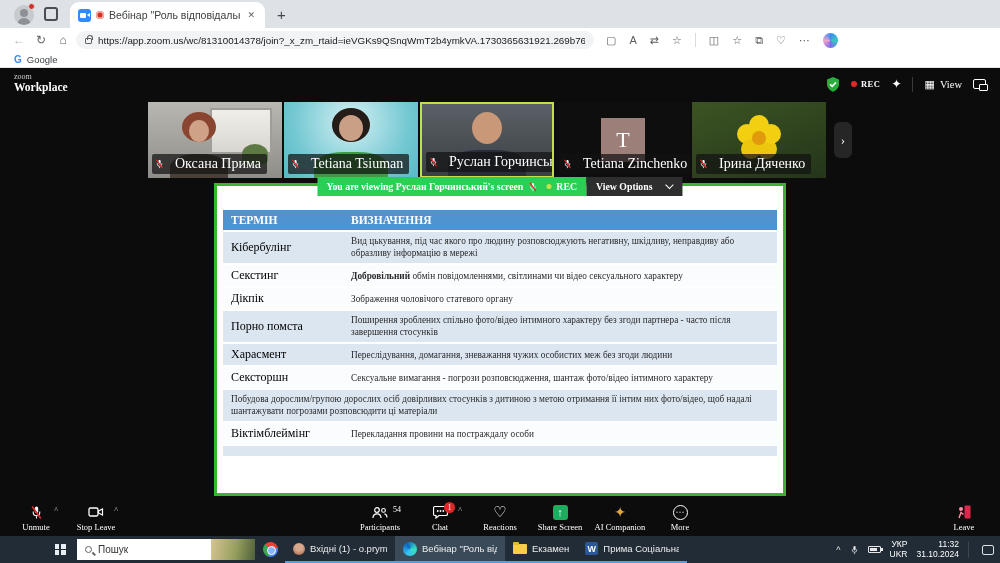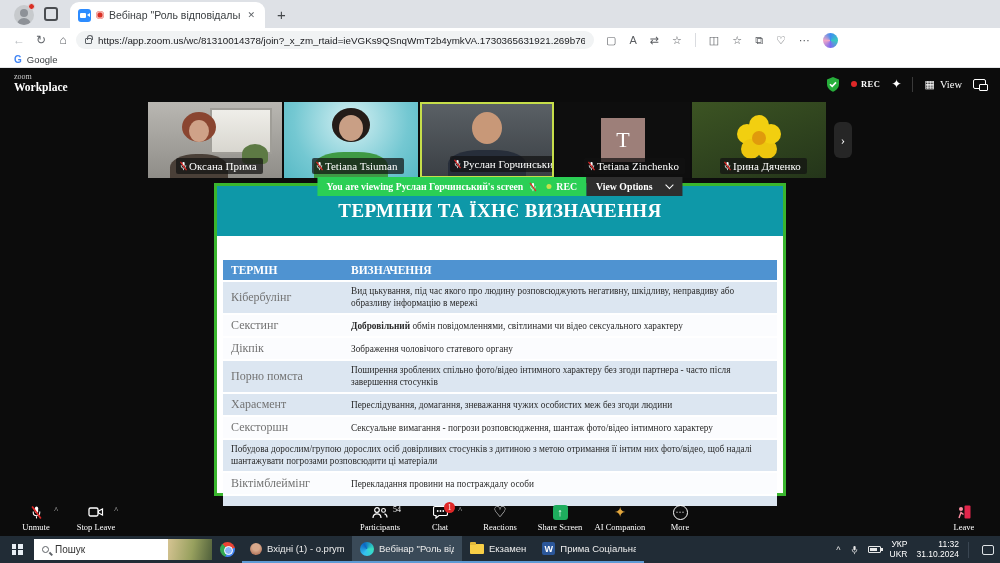--- a/index.html
+++ b/index.html
@@ -58,7 +58,7 @@
   .film { height:80px; display:flex; justify-content:center; align-items:center; gap:2px; }
   .tile { width:134px; height:76px; background:#161616; position:relative; overflow:hidden; flex:none; }
   .tile.active { border:2px solid #c6de4a; }
-  .name-tag { position:absolute; left:4px; bottom:4px; background:rgba(18,18,18,.72); color:#fff; font-size:11px; padding:2px 6px 2px 3px; border-radius:2px; display:flex; align-items:center; gap:1px; white-space:nowrap; z-index:3;margin-left:24px; }
+  .name-tag { position:absolute; left:4px; bottom:4px; background:rgba(18,18,18,.72); color:#fff; font-size:14px; padding:2px 6px 2px 3px; border-radius:2px; display:flex; align-items:center; gap:11px; white-space:nowrap; z-index:3; }
   .mic-muted { flex:none; }
   
   .t1-bg { position:absolute; inset:0; background:linear-gradient(180deg,#b9b7b2,#8f8d88); }

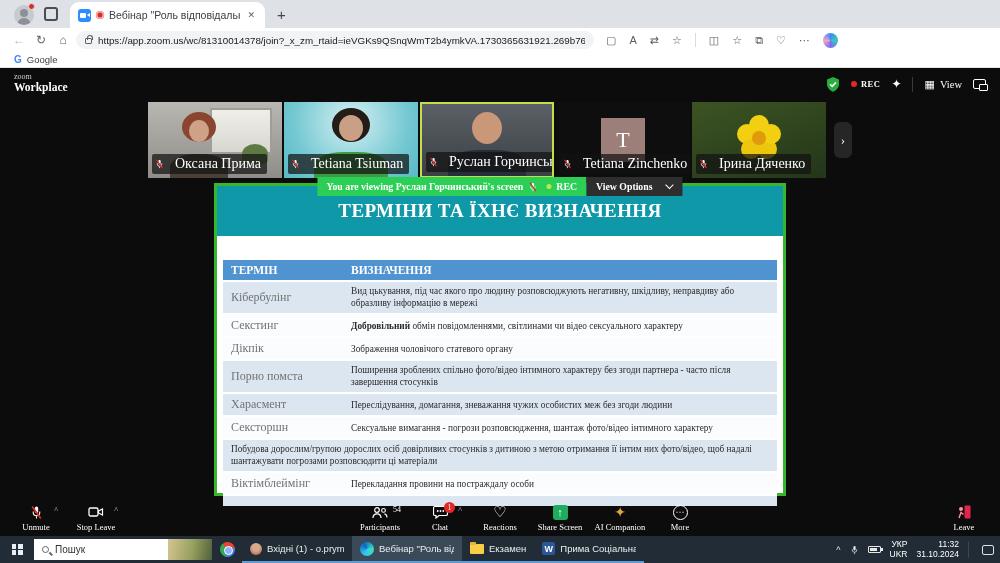--- a/index.html
+++ b/index.html
@@ -326,9 +326,6 @@
     </div>
 
     <div class="share-box">
-      <div class="slide-head">
-        <div class="slide-title">ТЕРМІНИ ТА ЇХНЄ ВИЗНАЧЕННЯ</div>
-      </div>
       <div class="slide-body">
         <div class="t-head">
           <div>ТЕРМІН</div>

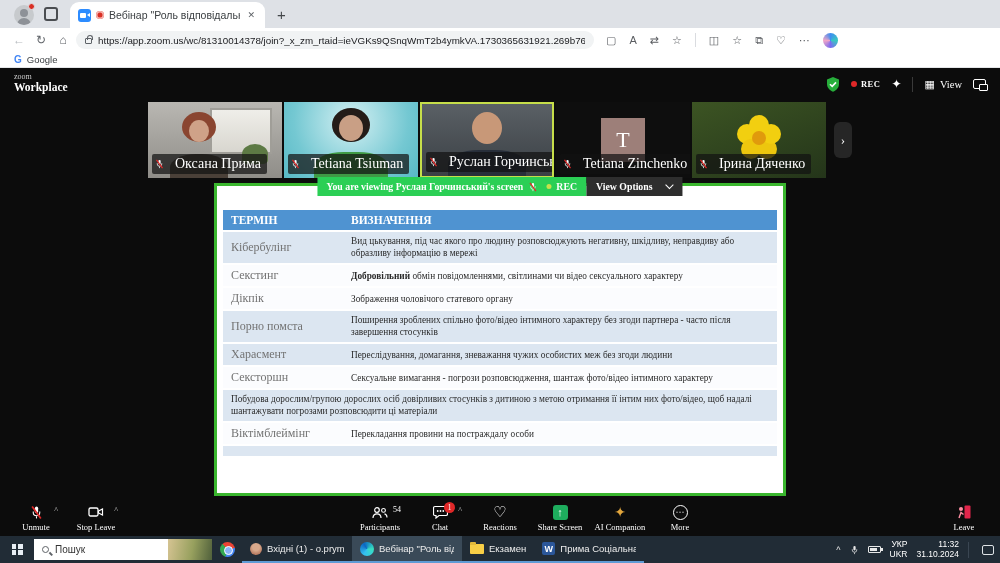--- a/index.html
+++ b/index.html
@@ -100,7 +100,7 @@
   .t-head > div:first-child { width:120px; padding:4px 8px; }
   .t-head > div:last-child  { flex:1; padding:4px 8px; }
   .t-row { display:flex; border-top:2px solid #fff; }
-  .t-row .c1 { width:120px; padding:3px 8px; font-size:12px; color:#737373; display:flex; align-items:center; }
+  .t-row .c1 { width:120px; padding:3px 8px; font-size:12px; color:#000000; display:flex; align-items:center; }
   .t-row .c2 { flex:1; padding:3px 8px 4px; font-size:9.3px; line-height:1.3; color:#2a2a2a; display:flex; flex-direction:column; justify-content:flex-end; }
   .band { background:#dce6f1; }
   .plain { background:#fbfcfe; }

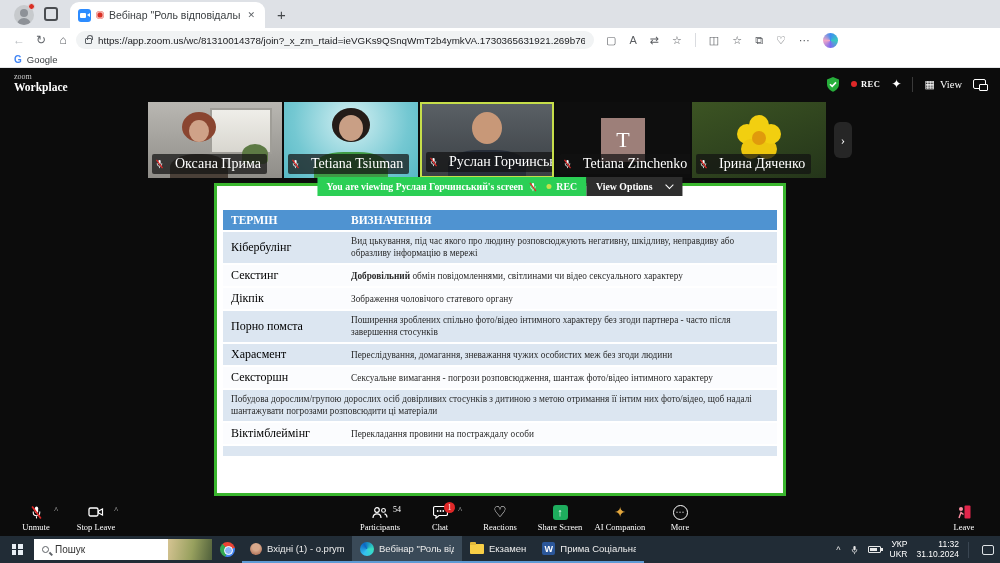--- a/index.html
+++ b/index.html
@@ -120,7 +120,7 @@
   .heart-ic { color:#fff; font-size:15px; line-height:1; }
 
   
-  #taskbar { height:27px; background:#212c36; display:flex; align-items:center; position:absolute; left:0; right:0; bottom:0; }
+  #taskbar { height:27px; background:#212c36; display:flex; align-items:center; position:absolute; left:0; right:0; bottom:0;padding-left:43px; }
   .start-btn { width:34px; height:27px; display:flex; align-items:center; justify-content:center; }
   .start-grid { width:11px; height:11px; display:grid; grid-template-columns:1fr 1fr; gap:1.5px; }
   .start-grid i { background:#e8eef4; }

